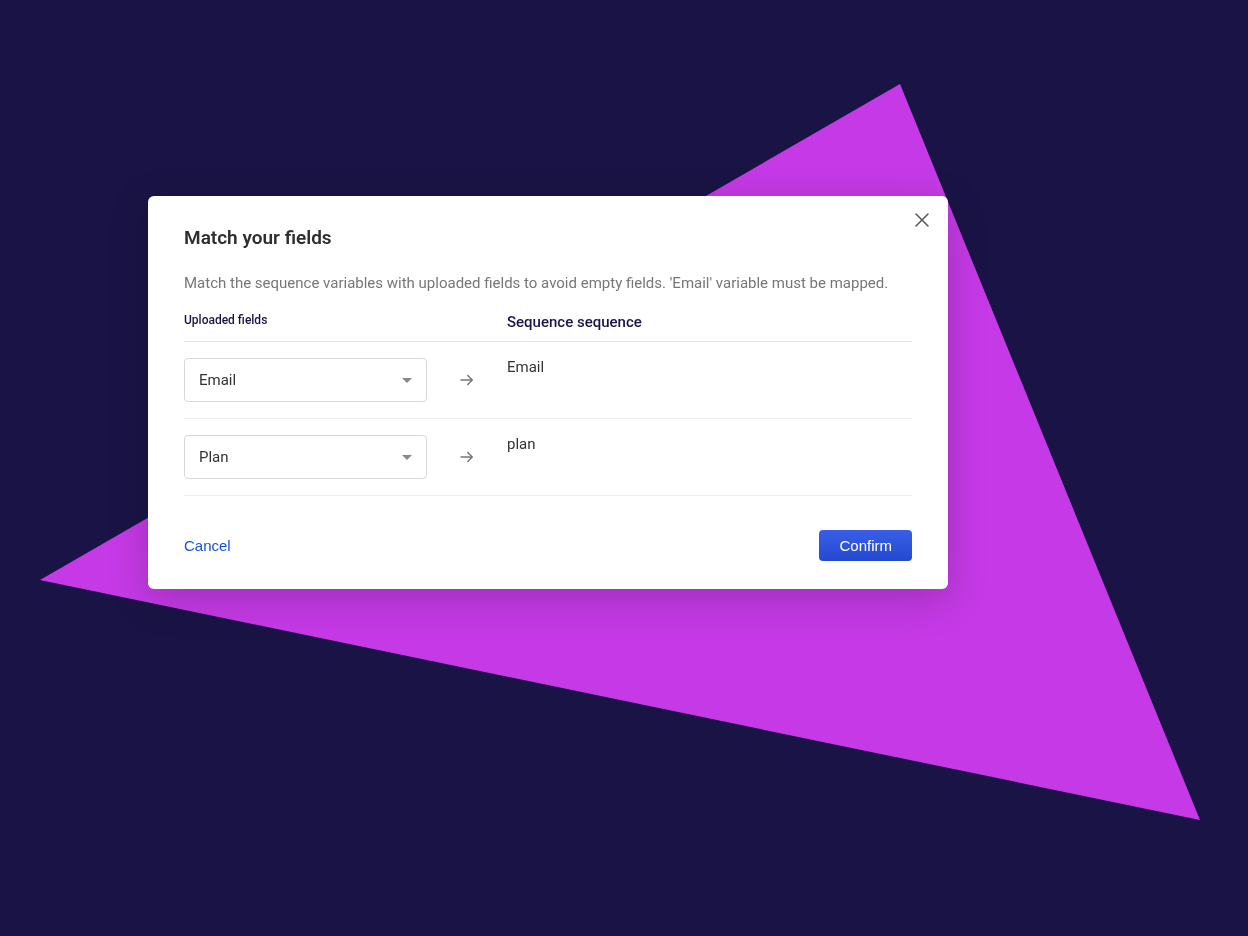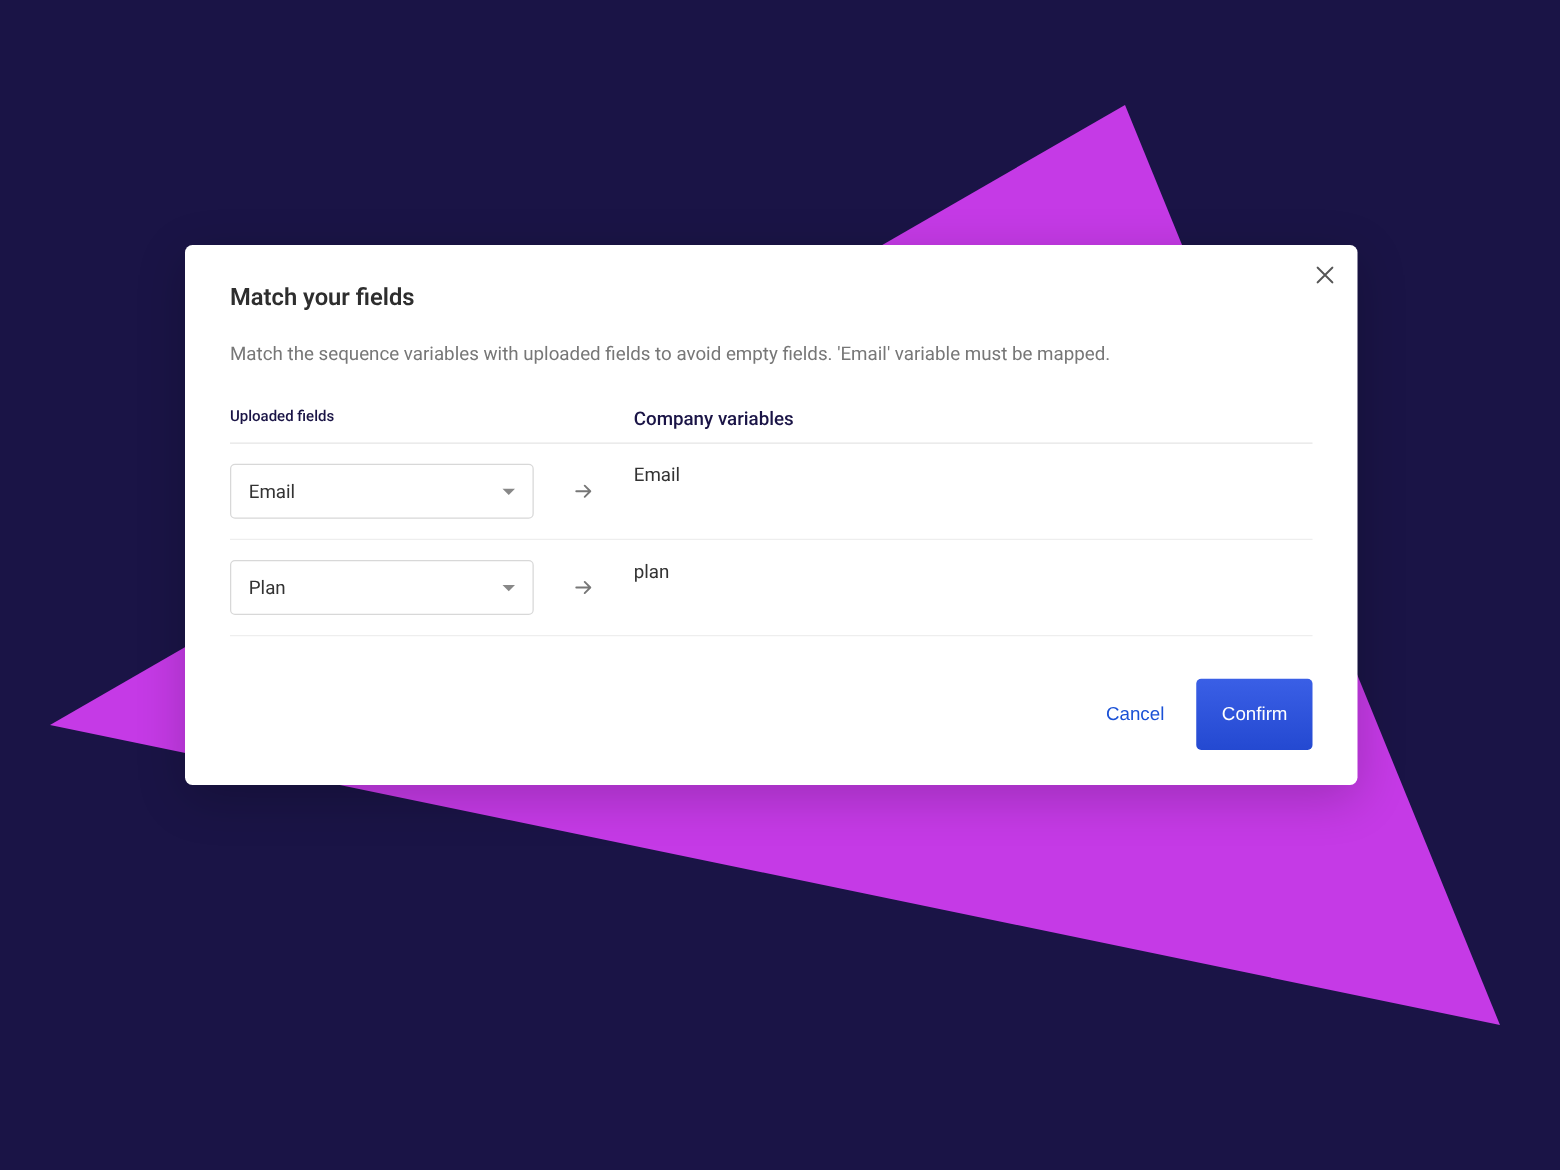--- a/index.html
+++ b/index.html
@@ -30,7 +30,7 @@
     position: absolute;
     top: 196px;
     left: 148px;
-    width: 938px;
+    width: 800px;
     background: #ffffff;
     border-radius: 6px;
     z-index: 10;

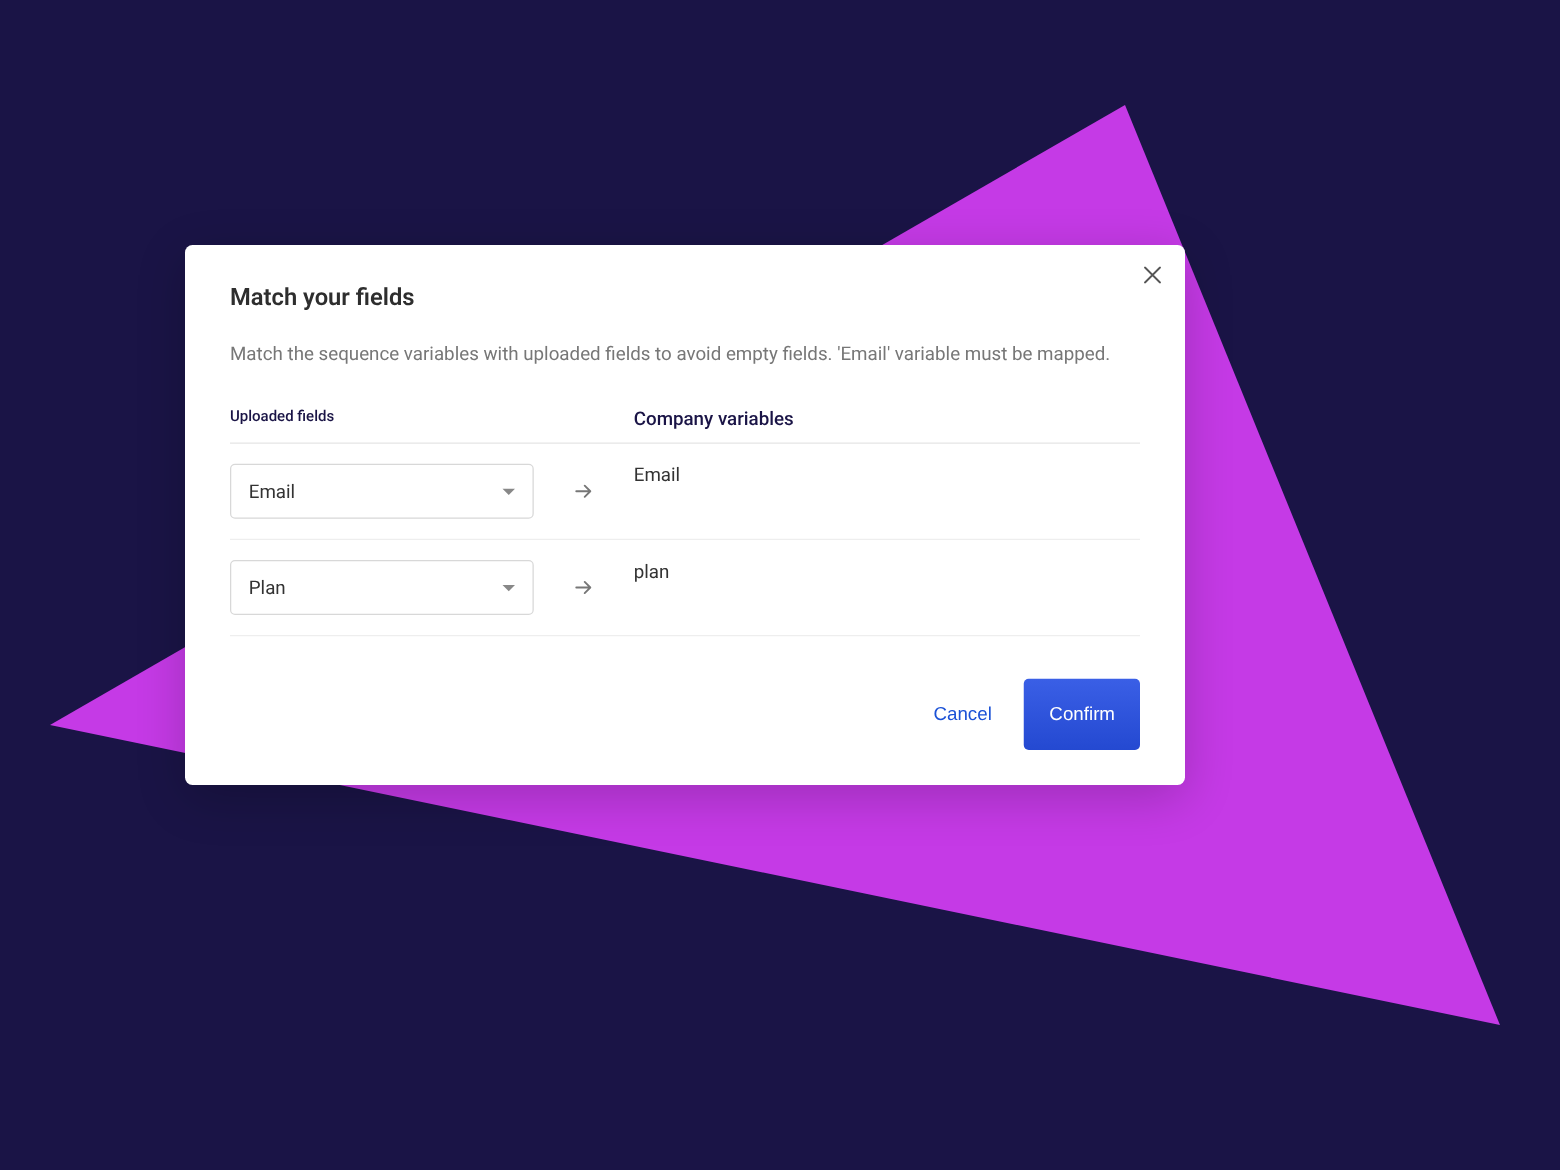--- a/index.html
+++ b/index.html
@@ -65,7 +65,7 @@
   .modal-subtitle {
     font-size: 15px;
     color: #777;
-    margin-bottom: 32px;
+    margin-bottom: 19px;
     line-height: 1.4;
   }
   

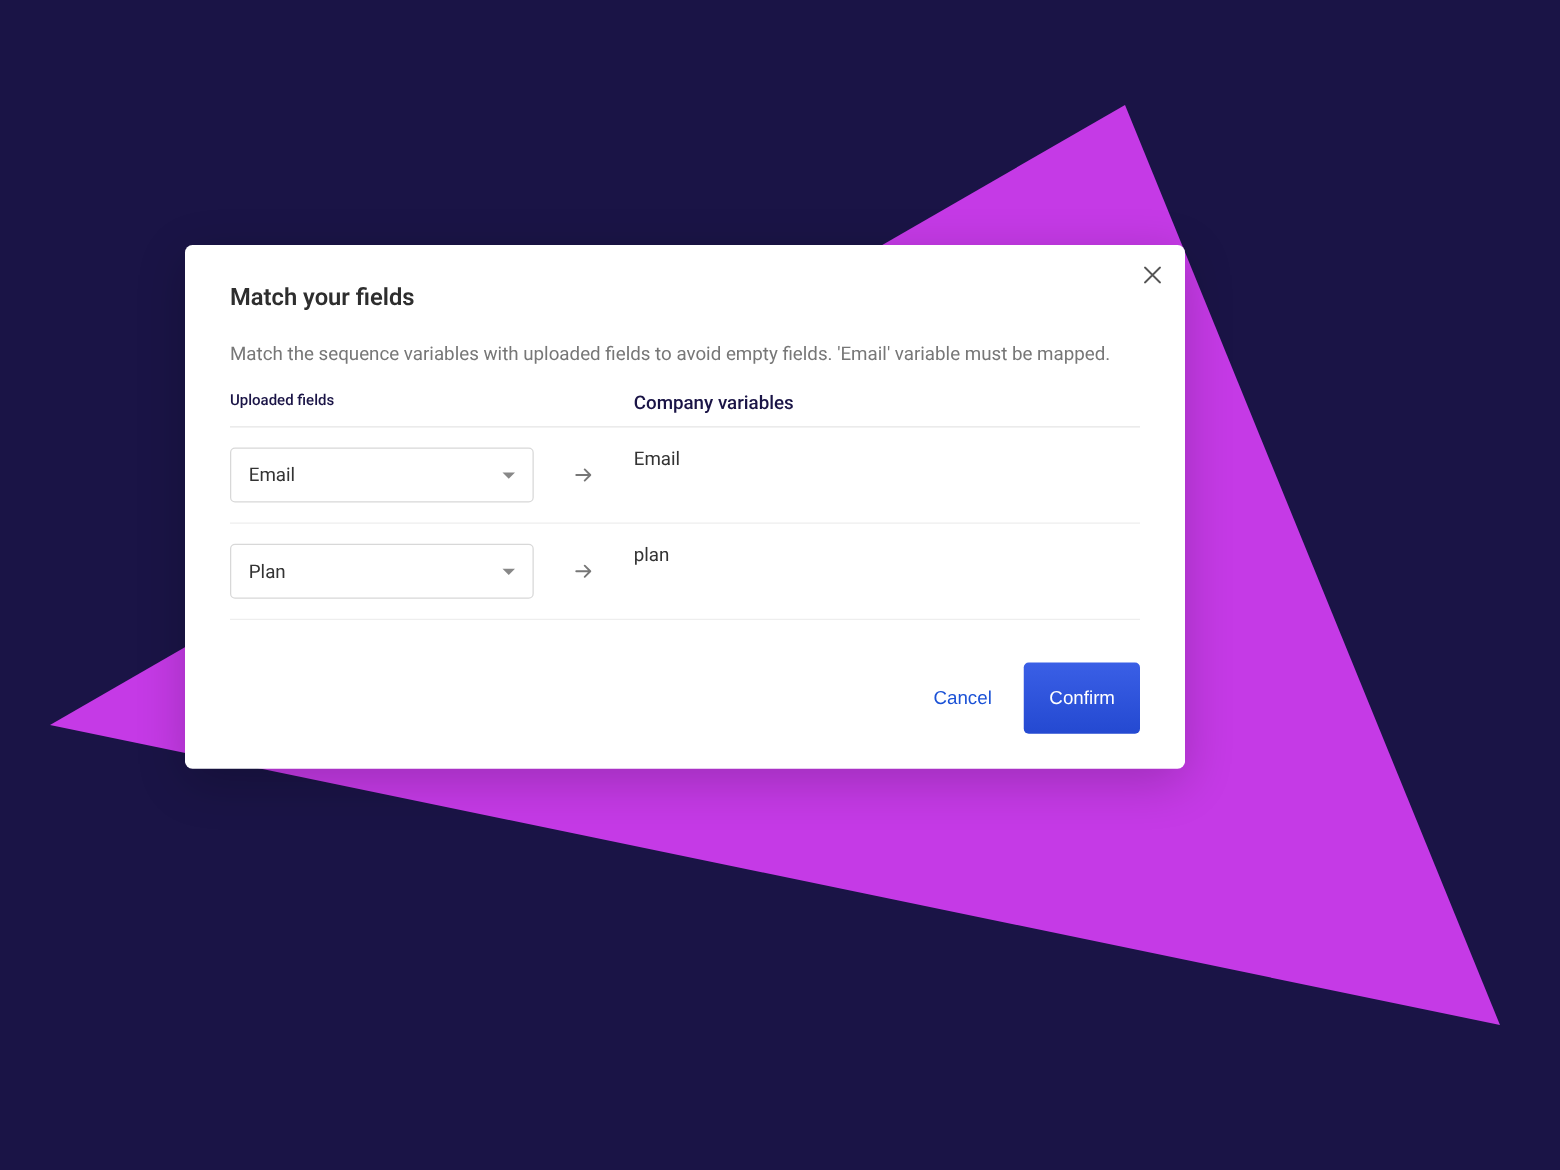--- a/index.html
+++ b/index.html
@@ -193,7 +193,7 @@
 
   <div class="columns-header">
     <div class="col-left-header">Uploaded fields</div>
-    <div class="col-right-header">Company variables</div>
+    <div class="col-right-header">Sequence sequence</div>
   </div>
 
   <div class="mapping-row">

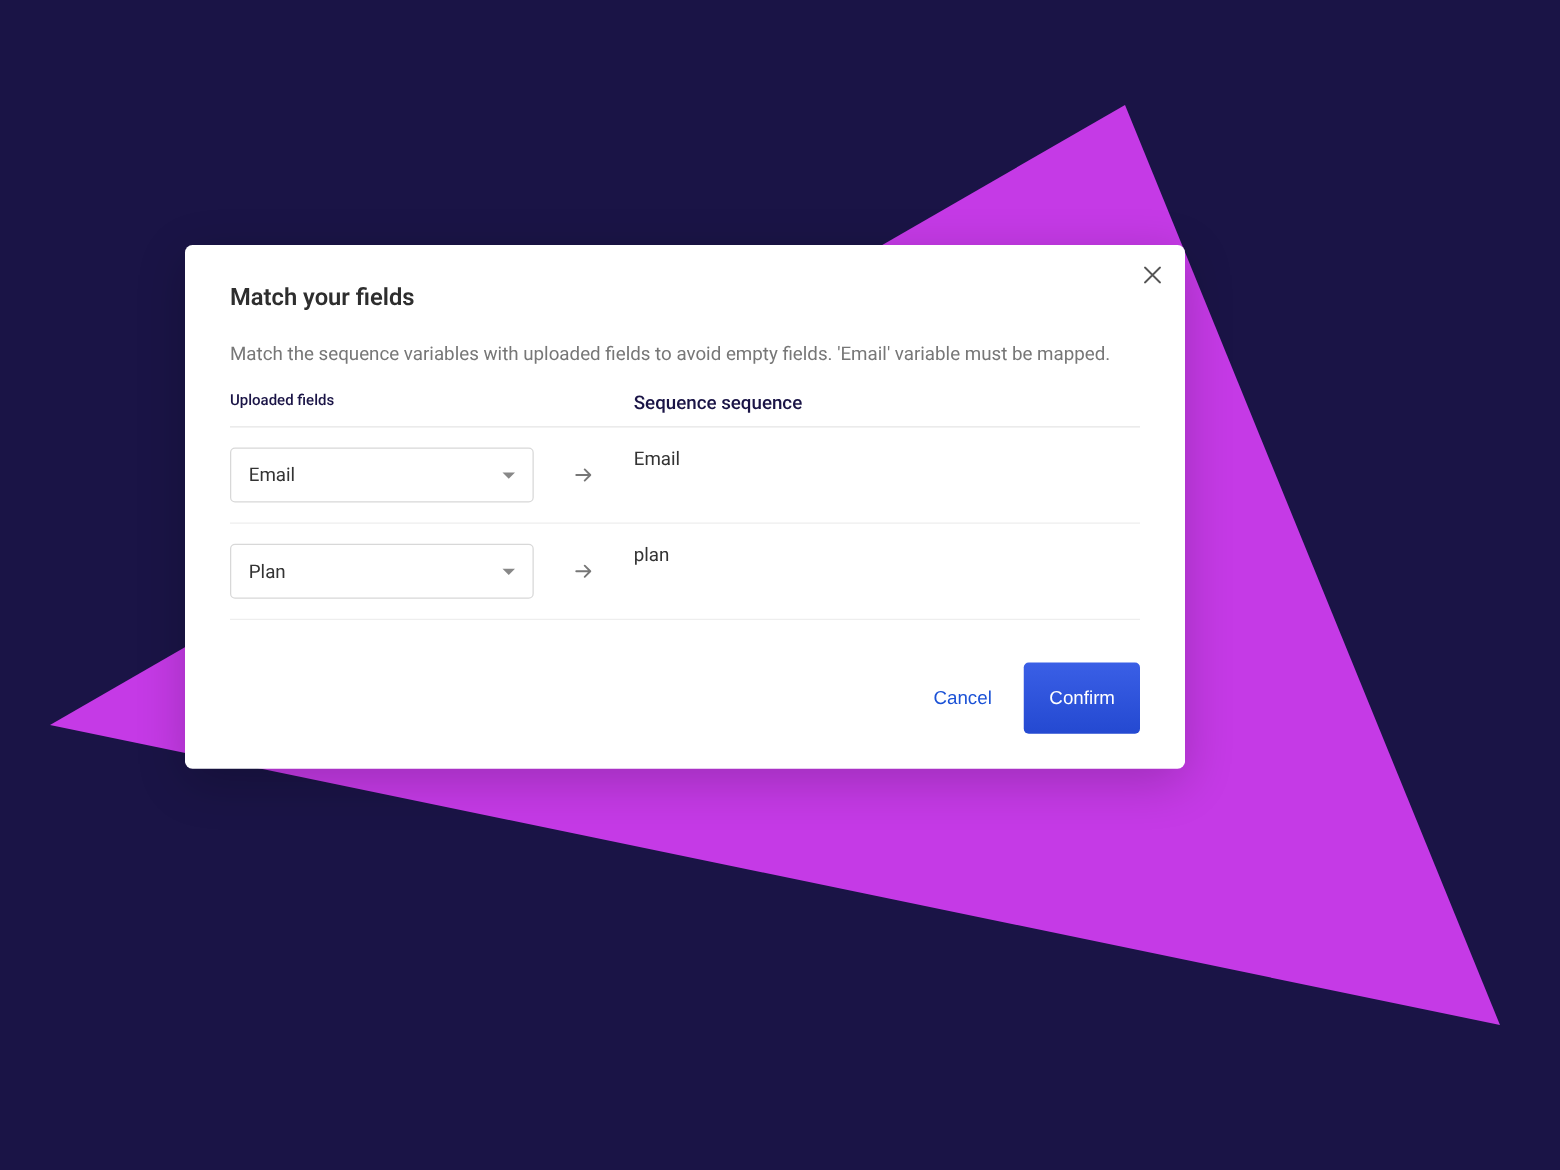--- a/index.html
+++ b/index.html
@@ -144,7 +144,7 @@
   
   .modal-footer {
     display: flex;
-    justify-content: flex-end;
+    justify-content: space-between;
     align-items: center;
     gap: 26px;
     margin-top: 34px;

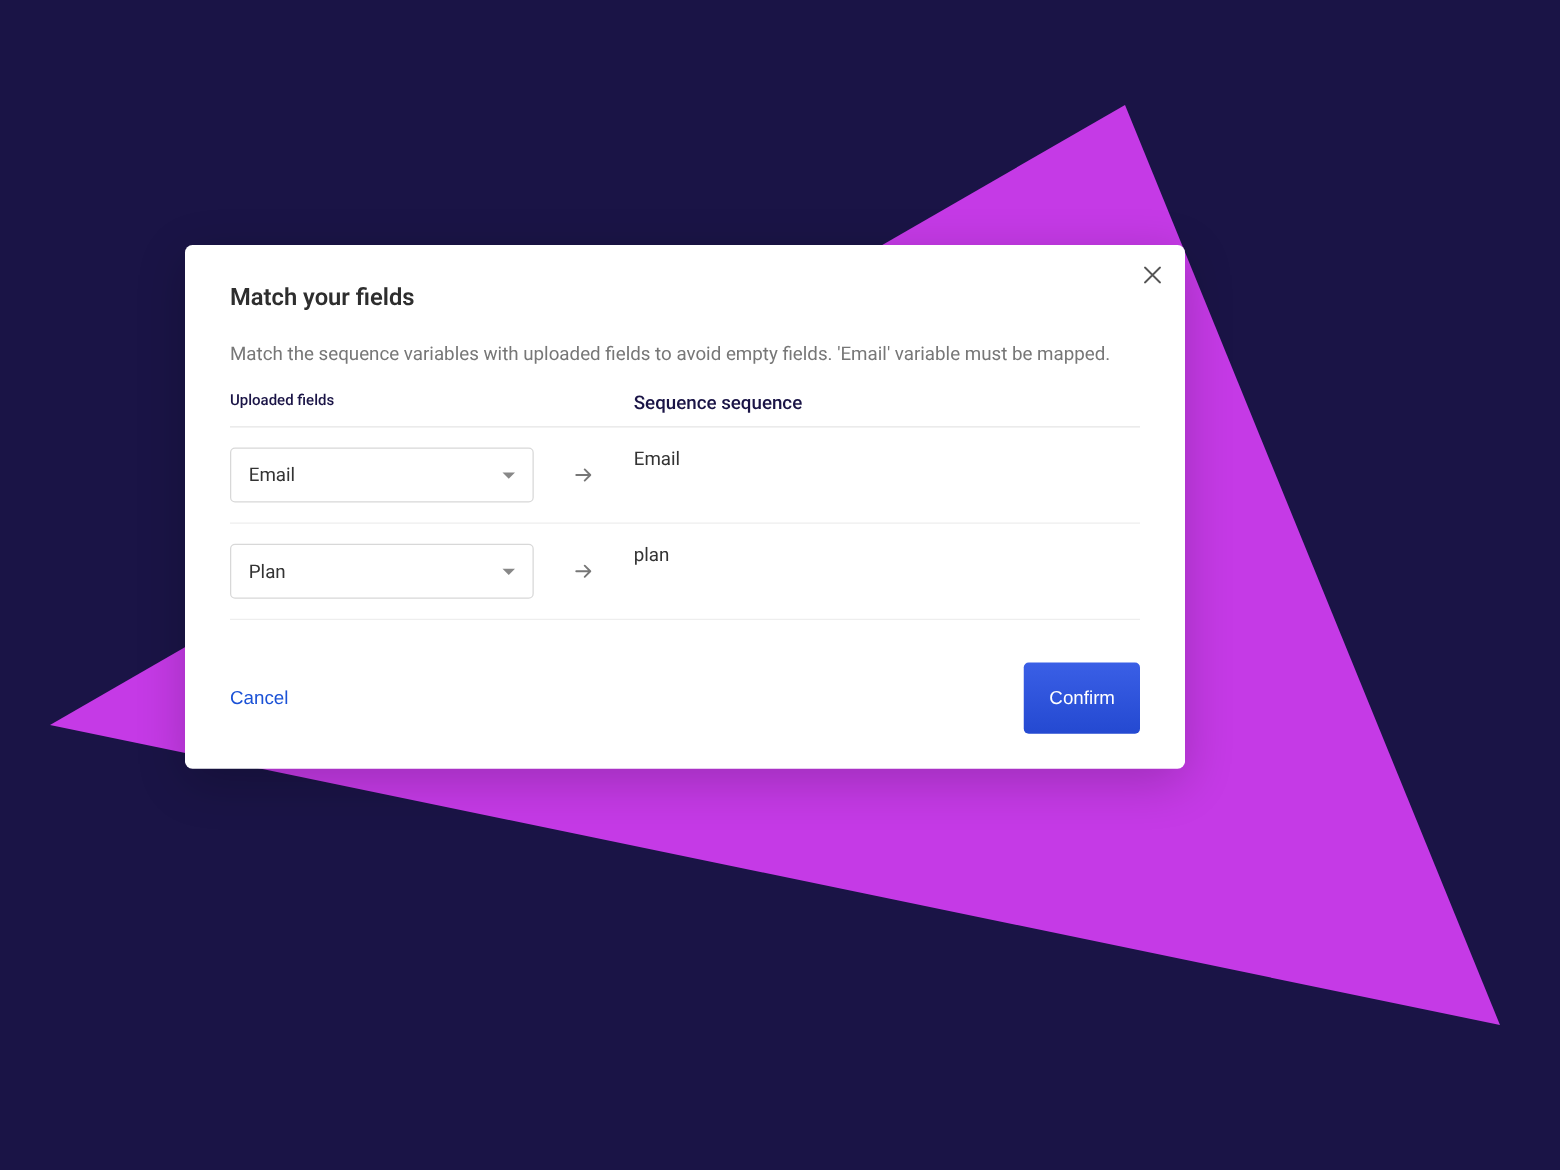--- a/index.html
+++ b/index.html
@@ -166,7 +166,7 @@
     color: #ffffff;
     font-size: 15px;
     font-weight: 500;
-    padding: 20px 20px;
+    padding: 7px 20px;
     border-radius: 4px;
     cursor: pointer;
   }

